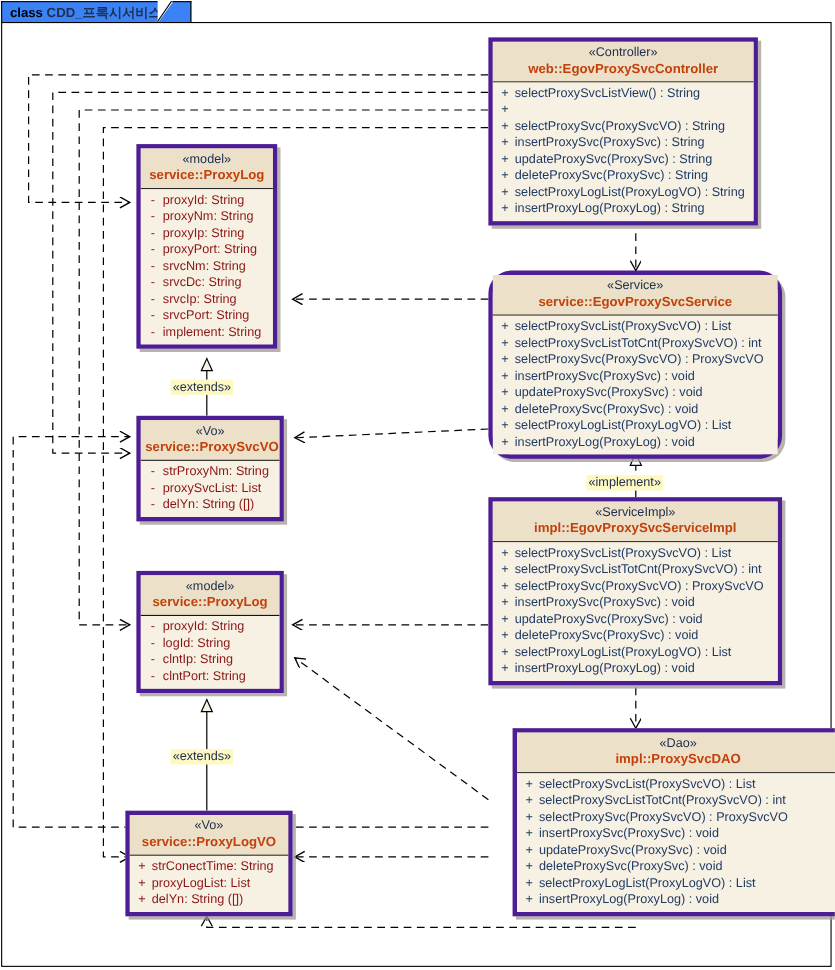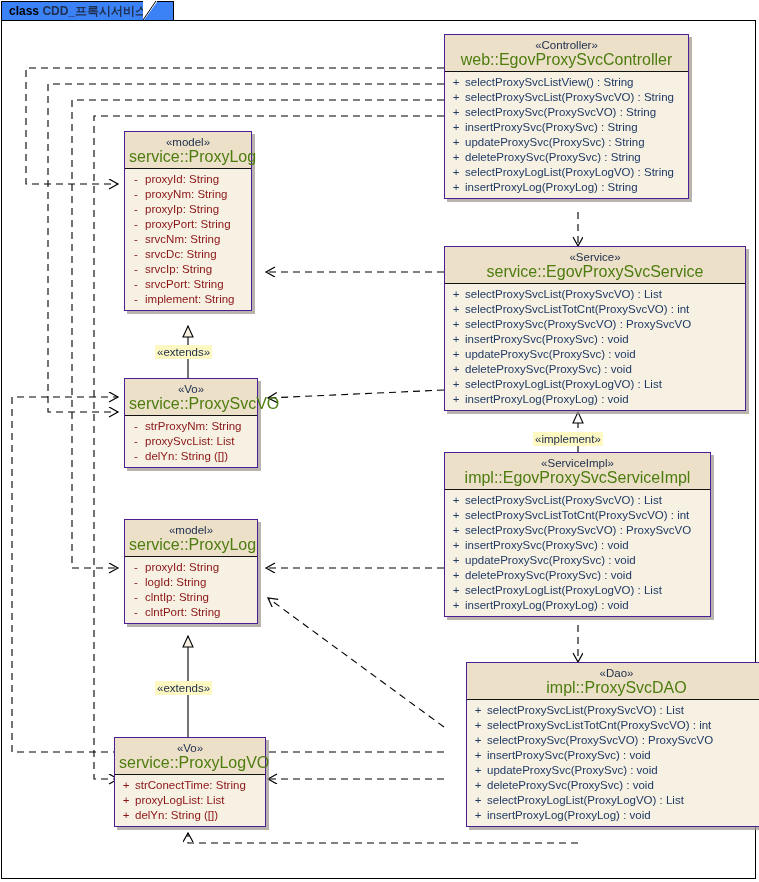--- a/index.html
+++ b/index.html
@@ -77,7 +77,7 @@
   .uml {
     position: absolute;
     box-sizing: border-box;
-    border: 1px solid #4c1d95;
+    border: 4px solid #4c1d95;
     background: #f6efe1;
     z-index: 4;
     box-shadow: 3px 3px 0 0 rgba(160,155,145,0.75);

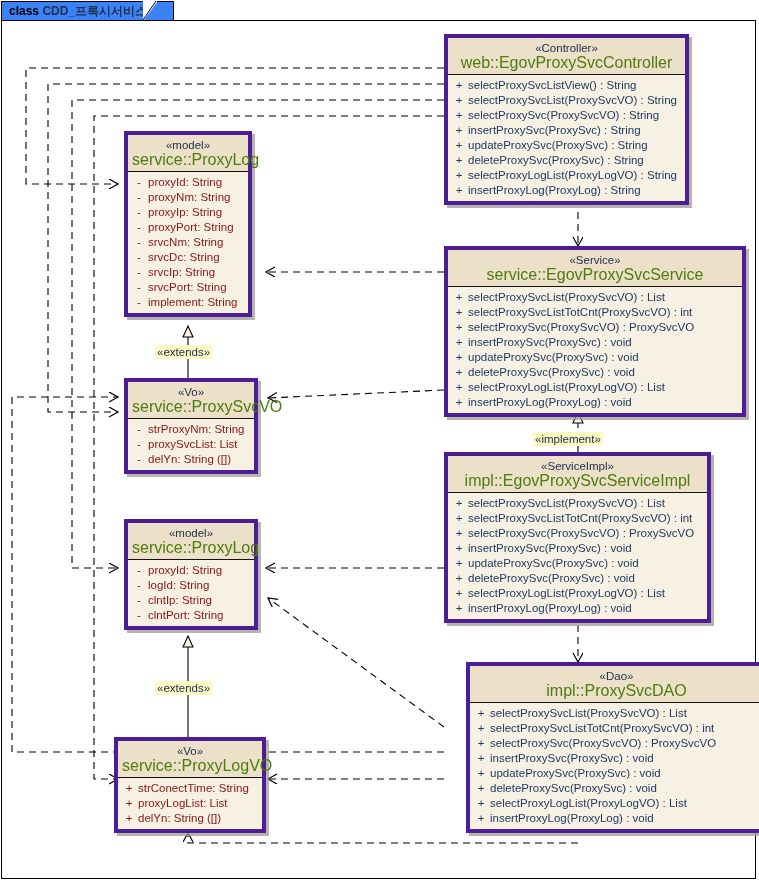--- a/index.html
+++ b/index.html
@@ -96,9 +96,9 @@
     white-space: nowrap;
   }
   .uml .cname {
-    font-size: 16px;
-    font-weight: normal;
-    color: #4d7c0f;
+    font-size: 12px;
+    font-weight: bold;
+    color: #c2410c;
     line-height: 15px;
     white-space: nowrap;
   }

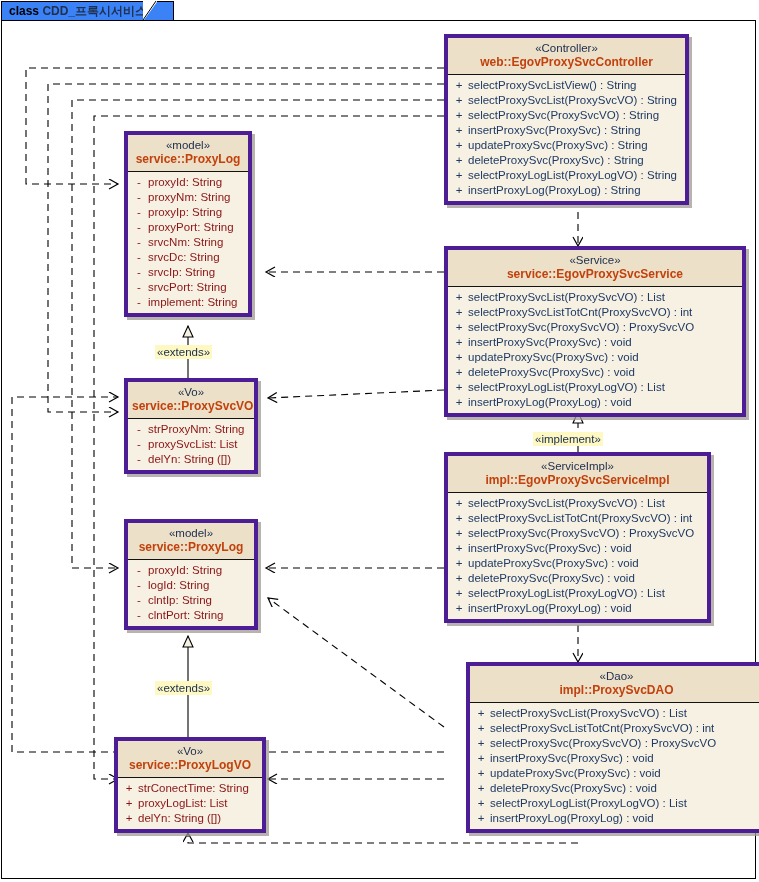--- a/index.html
+++ b/index.html
@@ -223,7 +223,6 @@
         </div>
       <div class="row op">
           <span class="vis">+</span>
-          <span class="txt">selectProxySvcList(ProxySvcVO) : String</span>
         </div>
       <div class="row op">
           <span class="vis">+</span>

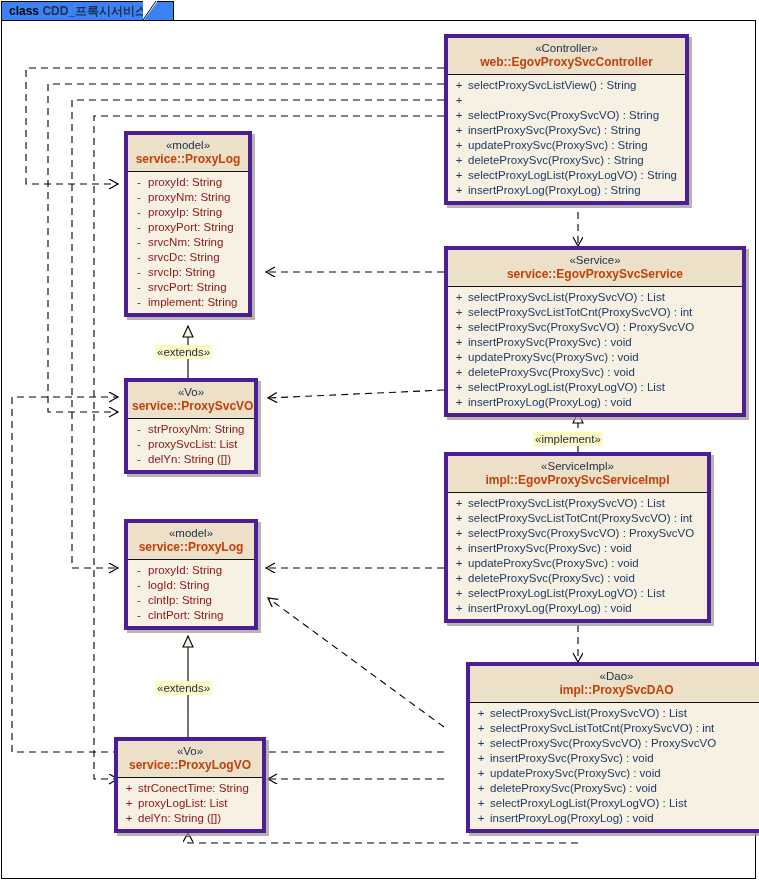--- a/index.html
+++ b/index.html
@@ -251,7 +251,7 @@
     </div>
   </div>
 
-  <div class="uml" style="left:444px; top:246px; width:302px;">
+  <div class="uml" style="left:444px; top:246px; width:267px;border-radius:21px;">
     <div class="head">
       <div class="stereo">«Service»</div>
       <div class="cname">service::EgovProxySvcService</div>

